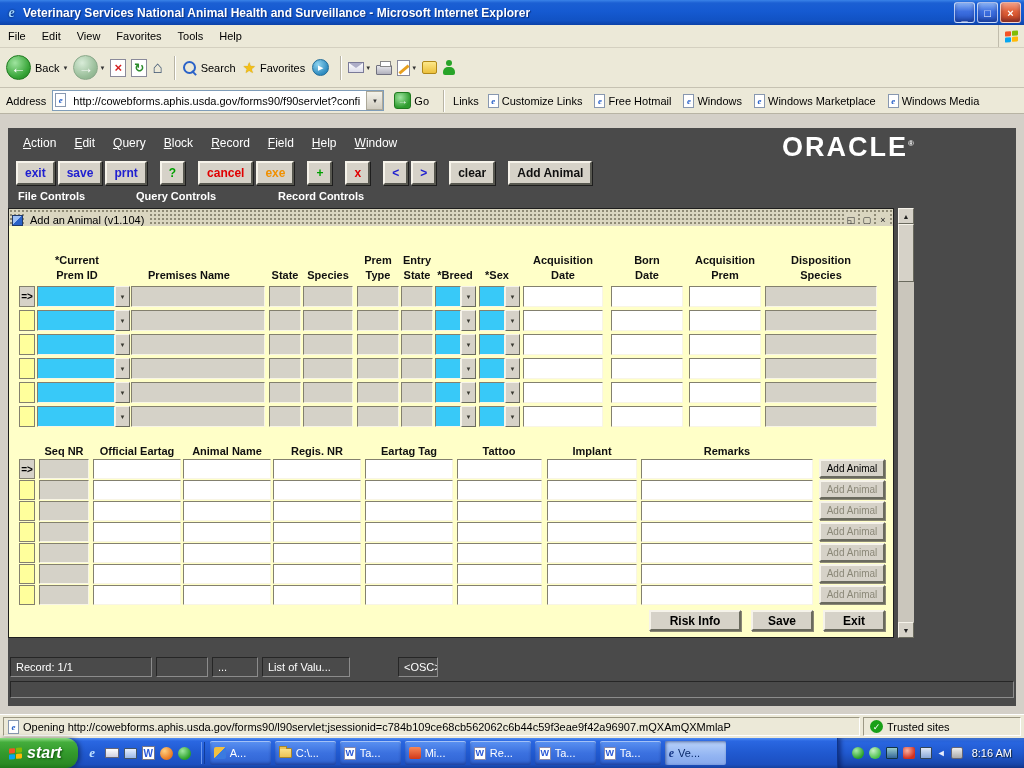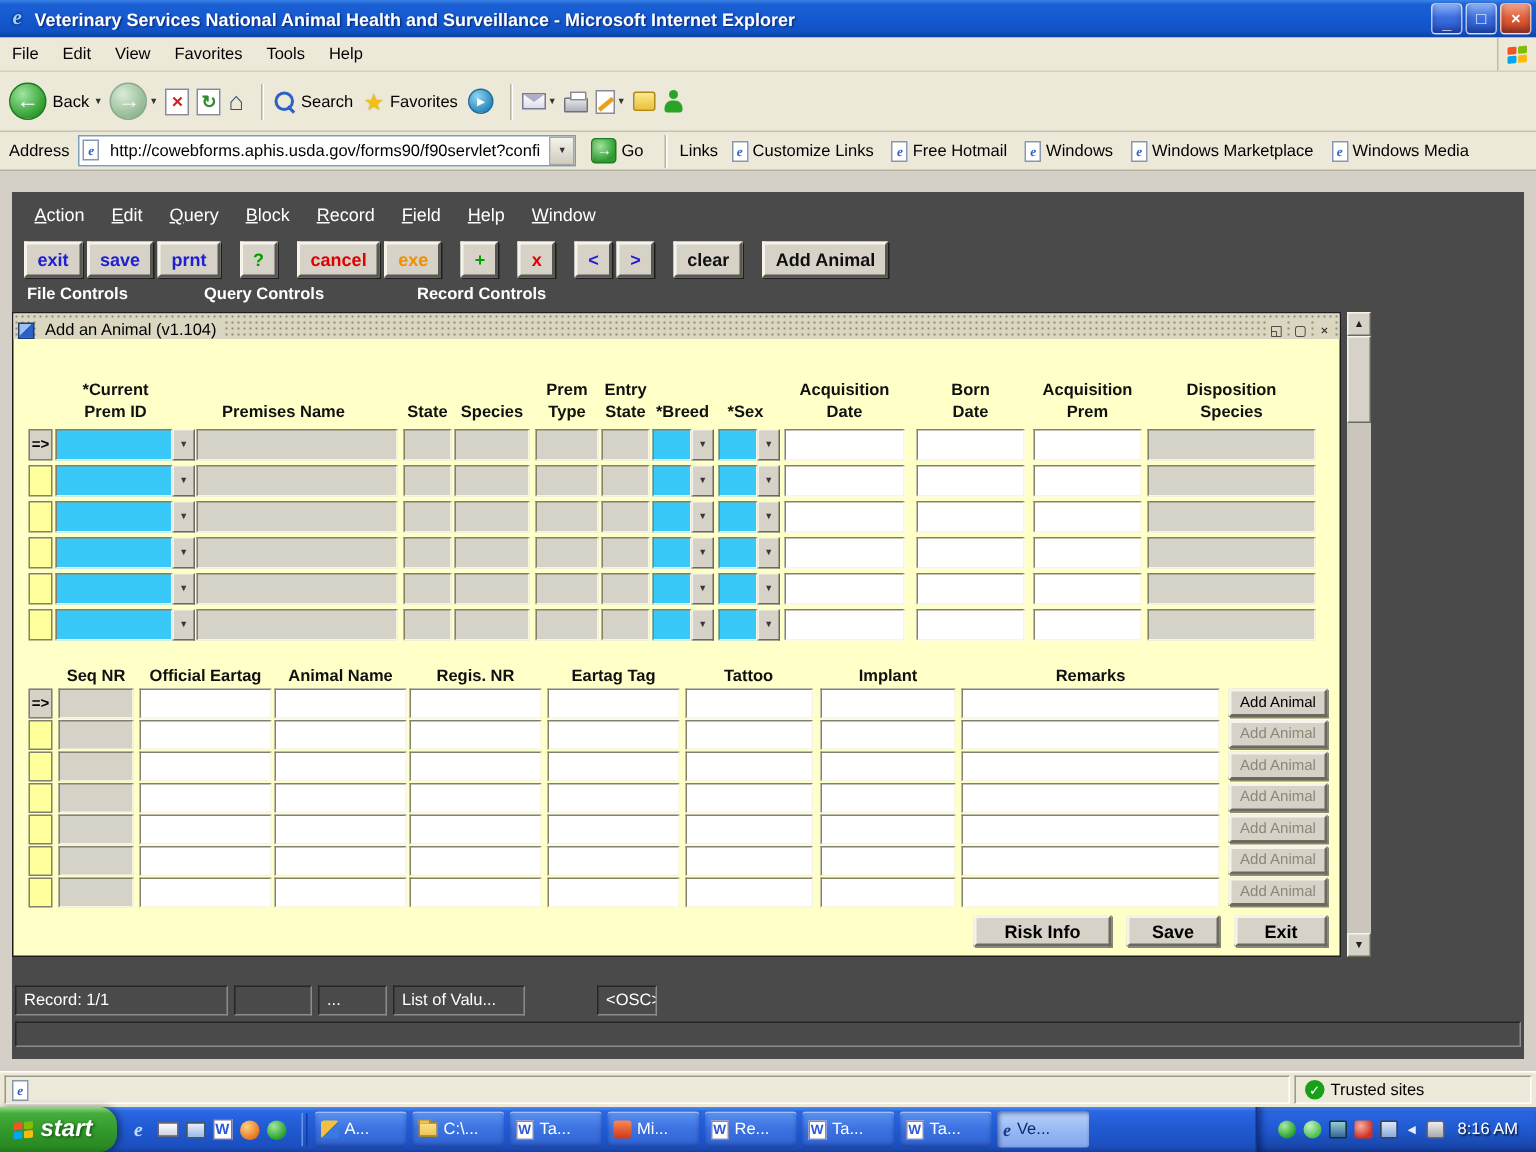--- a/index.html
+++ b/index.html
@@ -281,6 +281,7 @@
           <div class="o-menu-item"><u>H</u>elp</div>
           <div class="o-menu-item"><u>W</u>indow</div>
         </div>
+      <div class="o-logo"><span>ORACLE</span><sup>®</sup></div>
       <div class="o-toolbar" id="o-toolbar">
           <div class="o-btn" style="color: rgb(32, 32, 208);">exit</div>
           <div class="o-btn" style="color: rgb(32, 32, 208);">save</div>

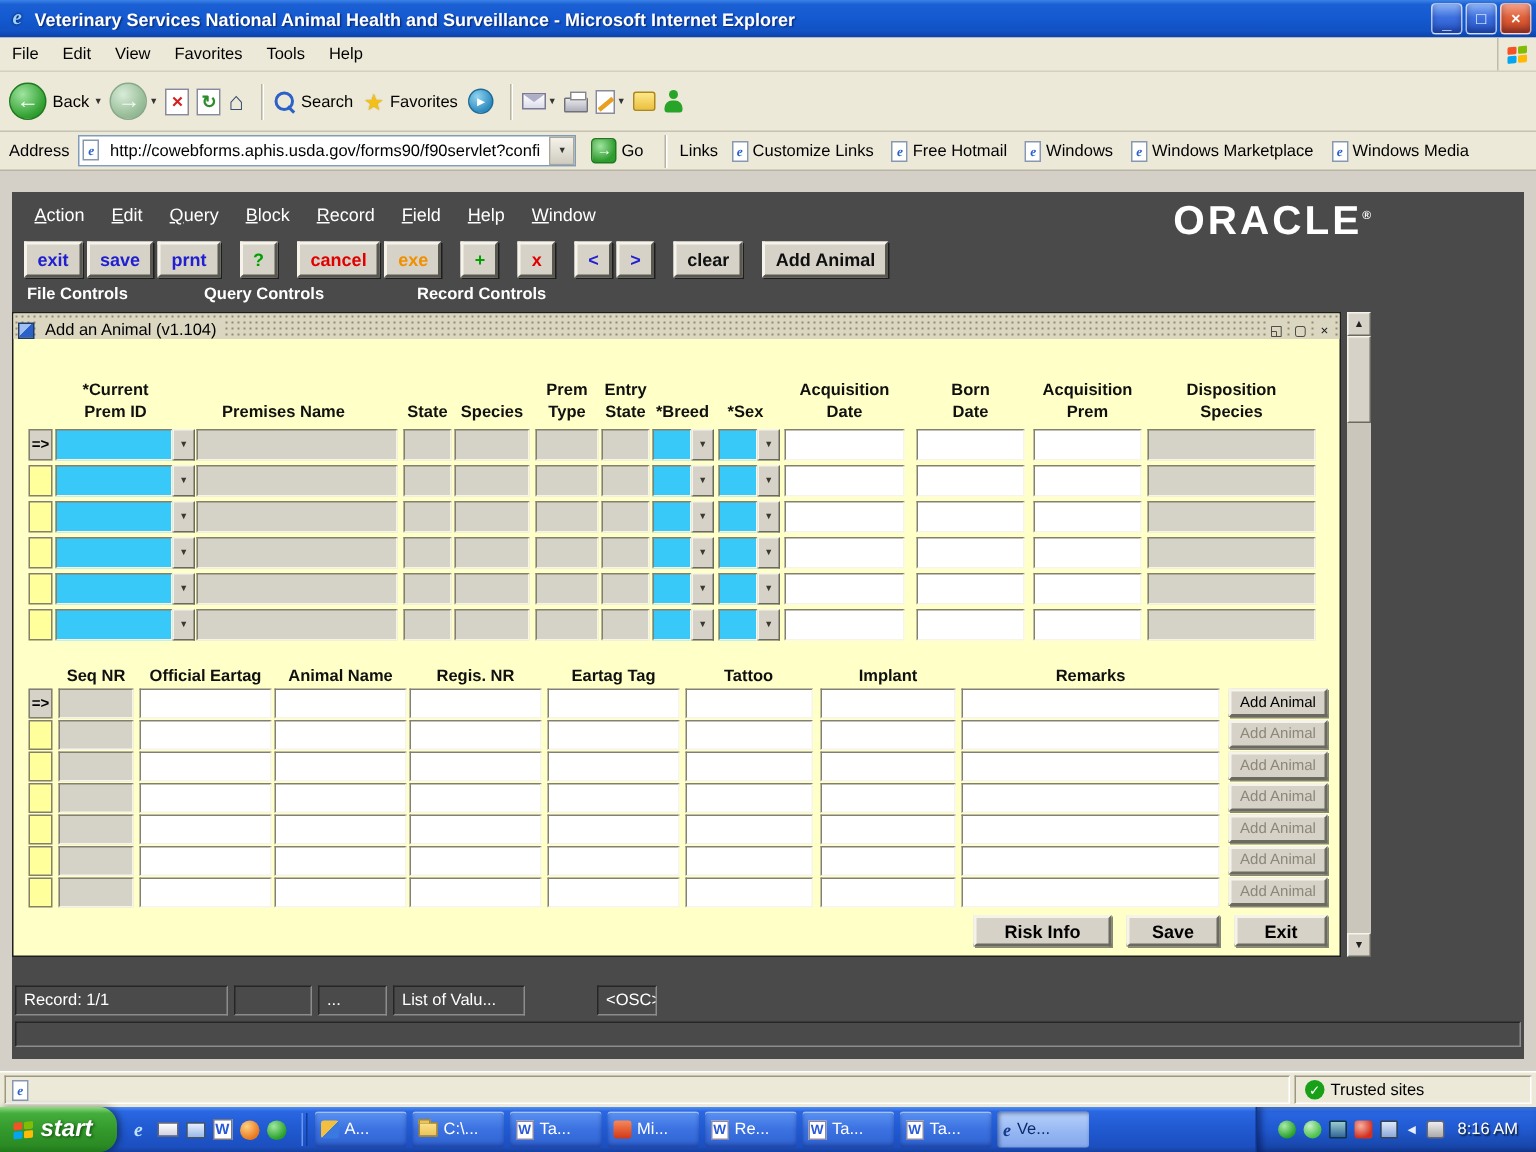--- a/index.html
+++ b/index.html
@@ -529,6 +529,7 @@
   <div class="ie-status">
     <div class="st-left">
       <span class="pgico">e</span>
+      <span>Opening http://cowebforms.aphis.usda.gov/forms90/l90servlet;jsessionid=c784b109ce68cb562062c6b44c59f3eae9f42a96907.mQXAmQXMmlaP</span>
     </div>
     <div class="st-zone">
       <span class="zone-check">✓</span>

